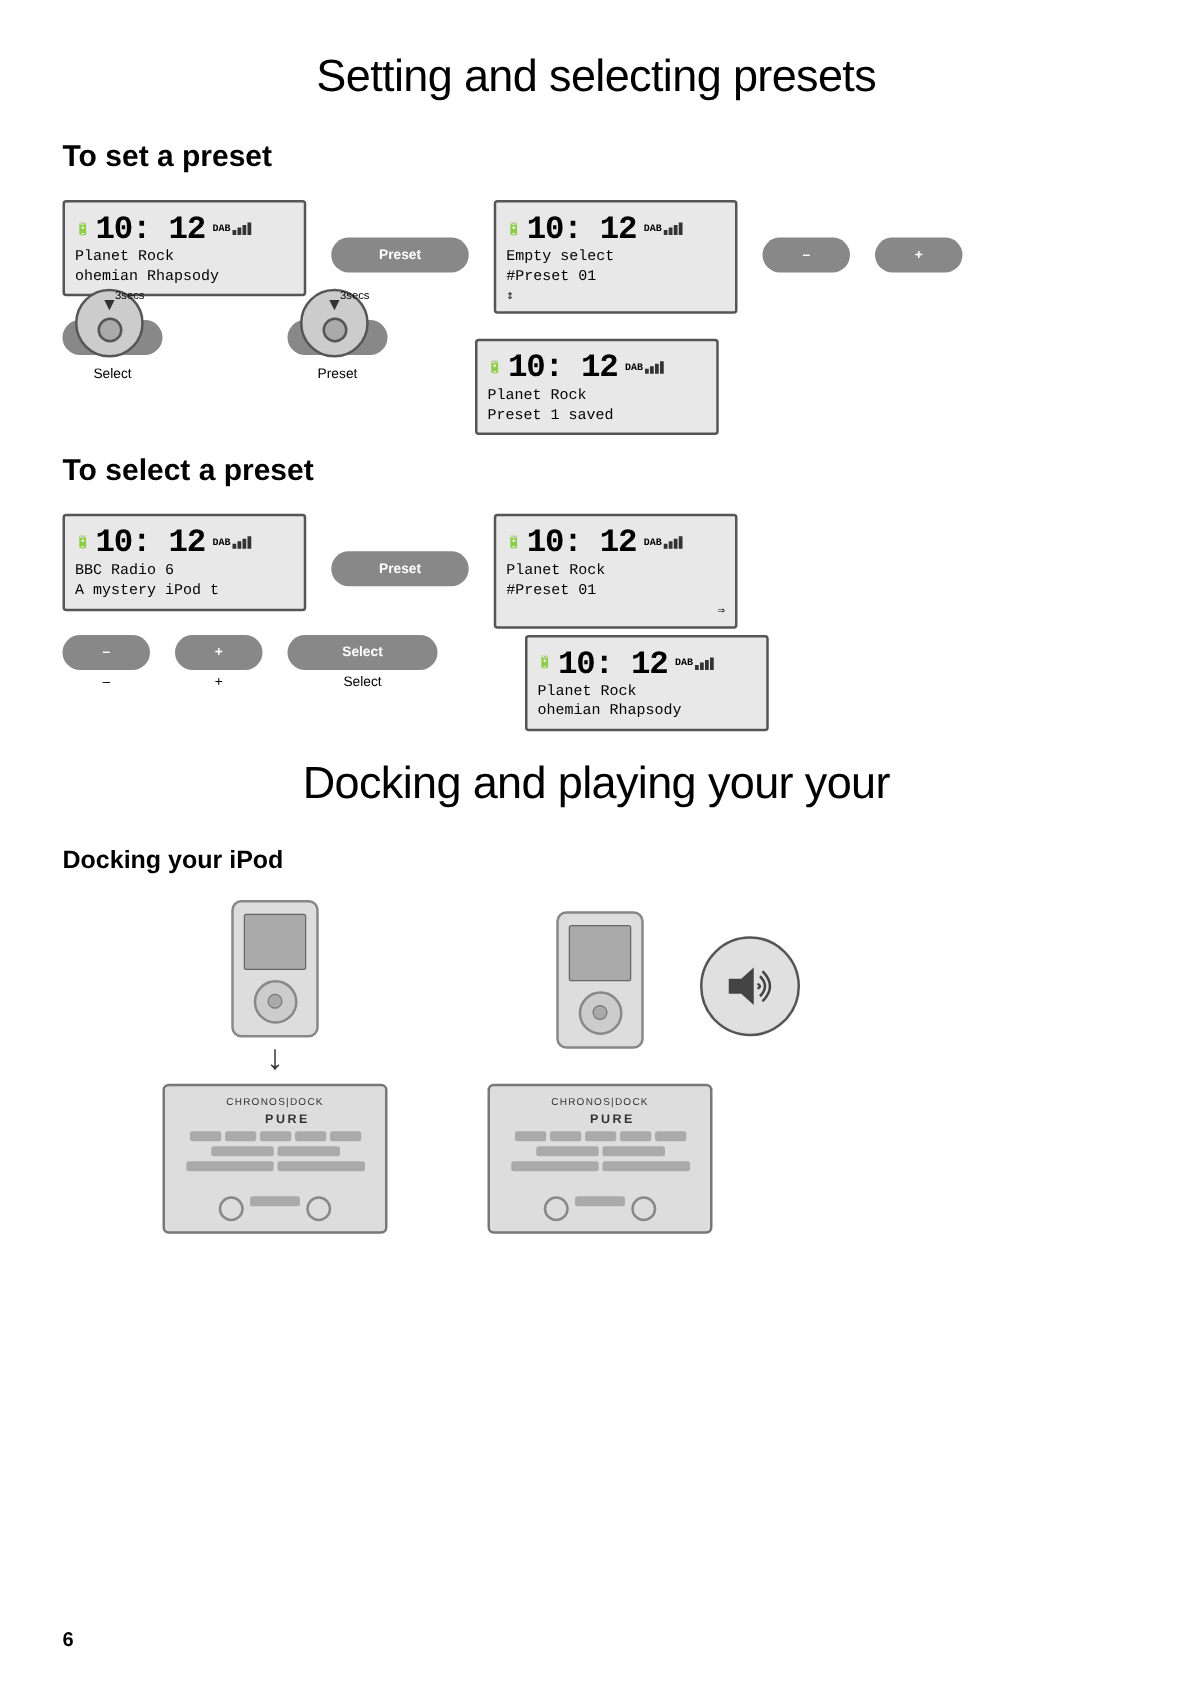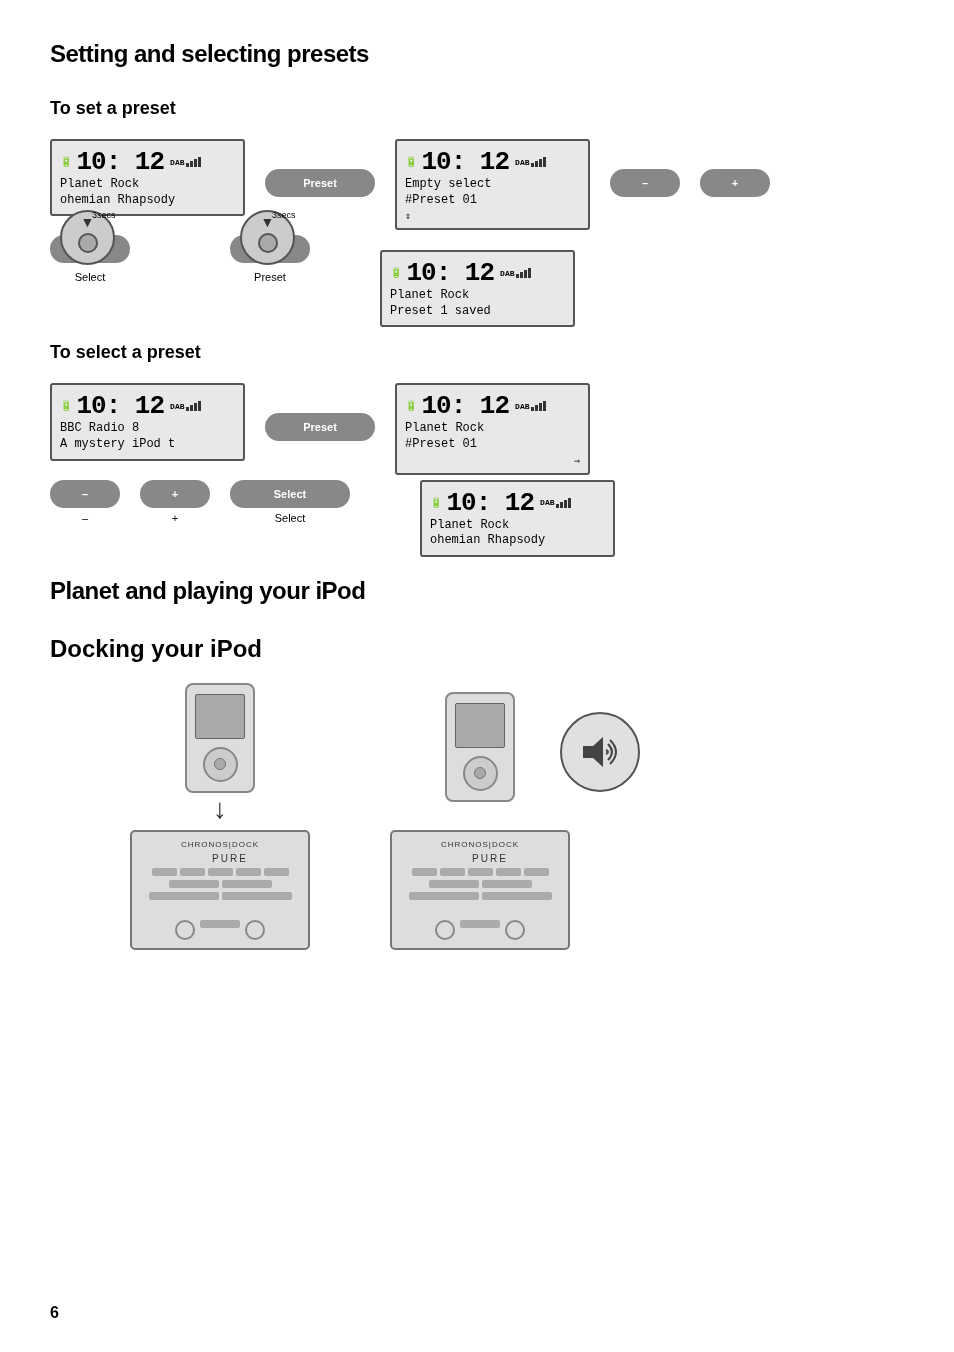--- a/index.html
+++ b/index.html
@@ -13,10 +13,11 @@
     }
 
     h1 {
-      font-size: 24px;
-      font-weight: bold;
+      font-size: 36px;
+      font-weight: normal;
       margin-bottom: 30px;
       letter-spacing: -0.5px;
+      text-align: center;
     }
 
     h2 {

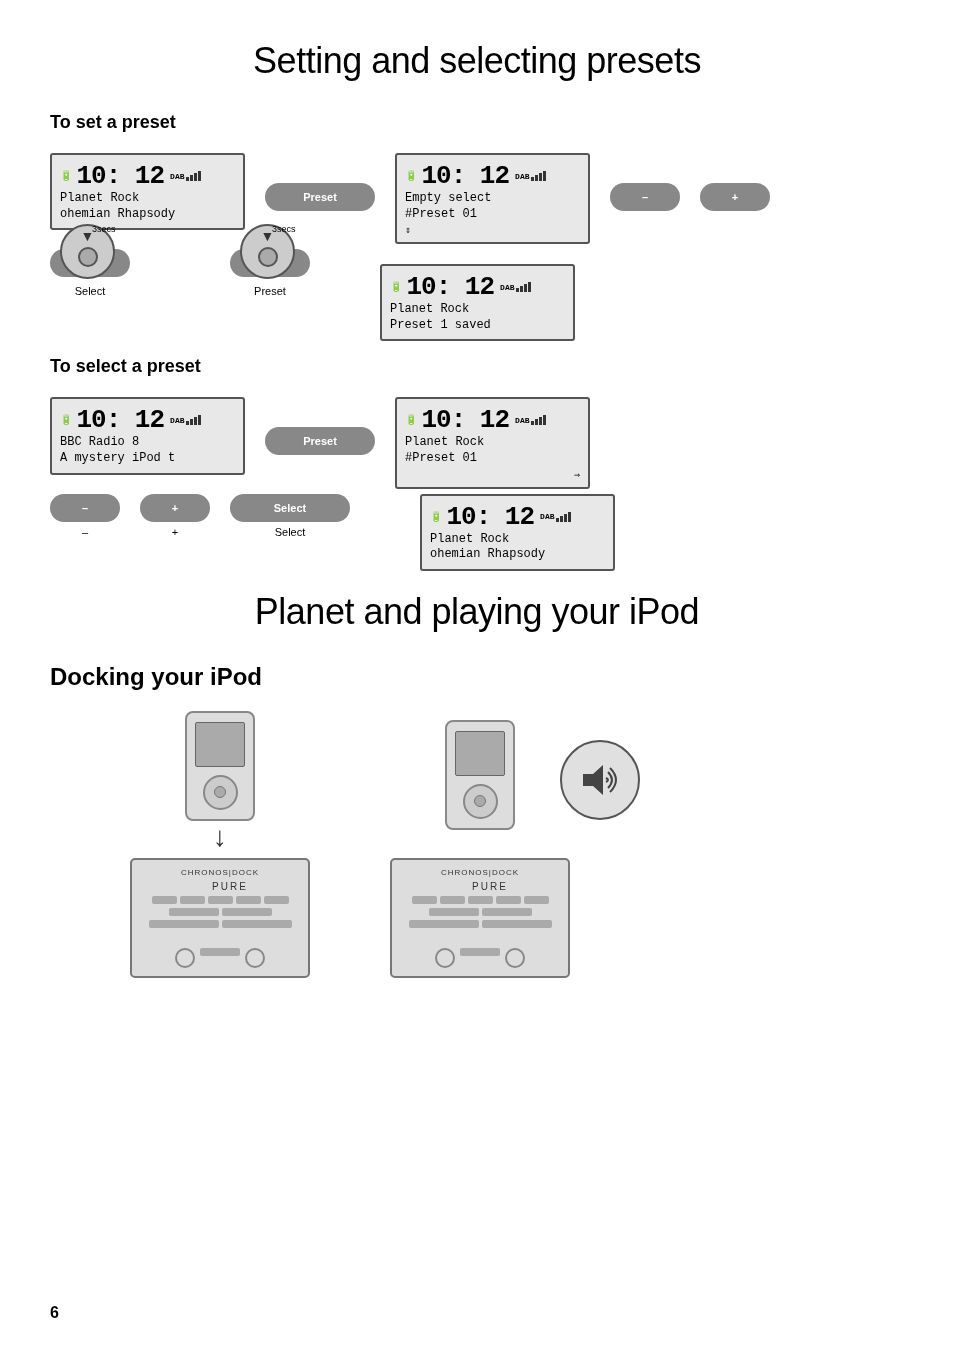--- a/index.html
+++ b/index.html
@@ -21,7 +21,7 @@
     }
 
     h2 {
-      font-size: 18px;
+      font-size: 24px;
       font-weight: bold;
       margin-bottom: 20px;
     }

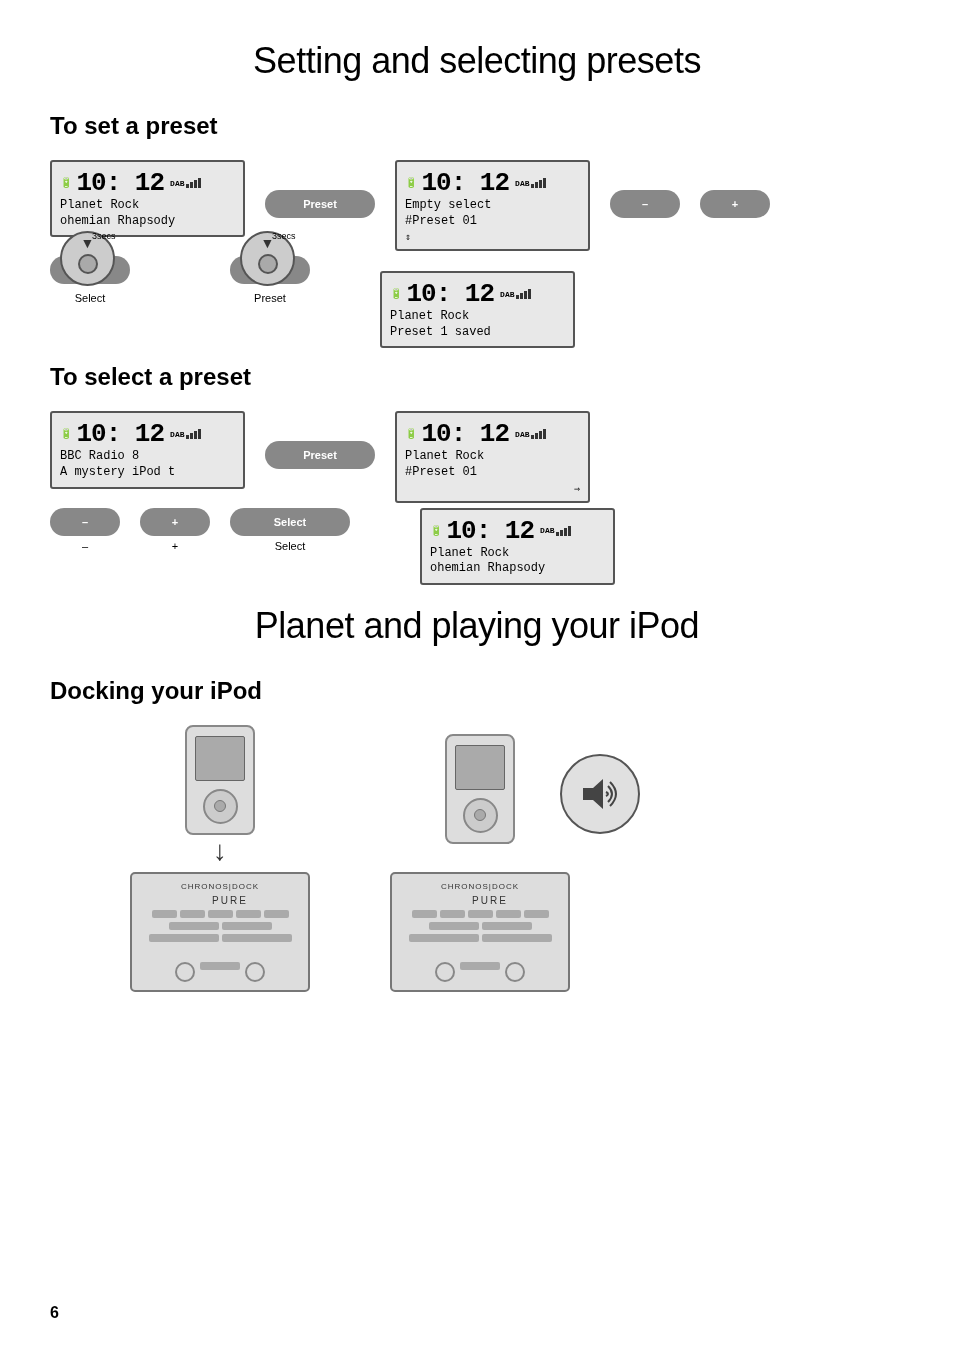--- a/index.html
+++ b/index.html
@@ -401,7 +401,7 @@
             </div>
           </div>
         </div>
-        <div class="text-line">BBC Radio 8</div>
+        <div class="text-line">BBC Radio 6</div>
         <div class="text-line">A mystery iPod t</div>
       </div>
     </div>

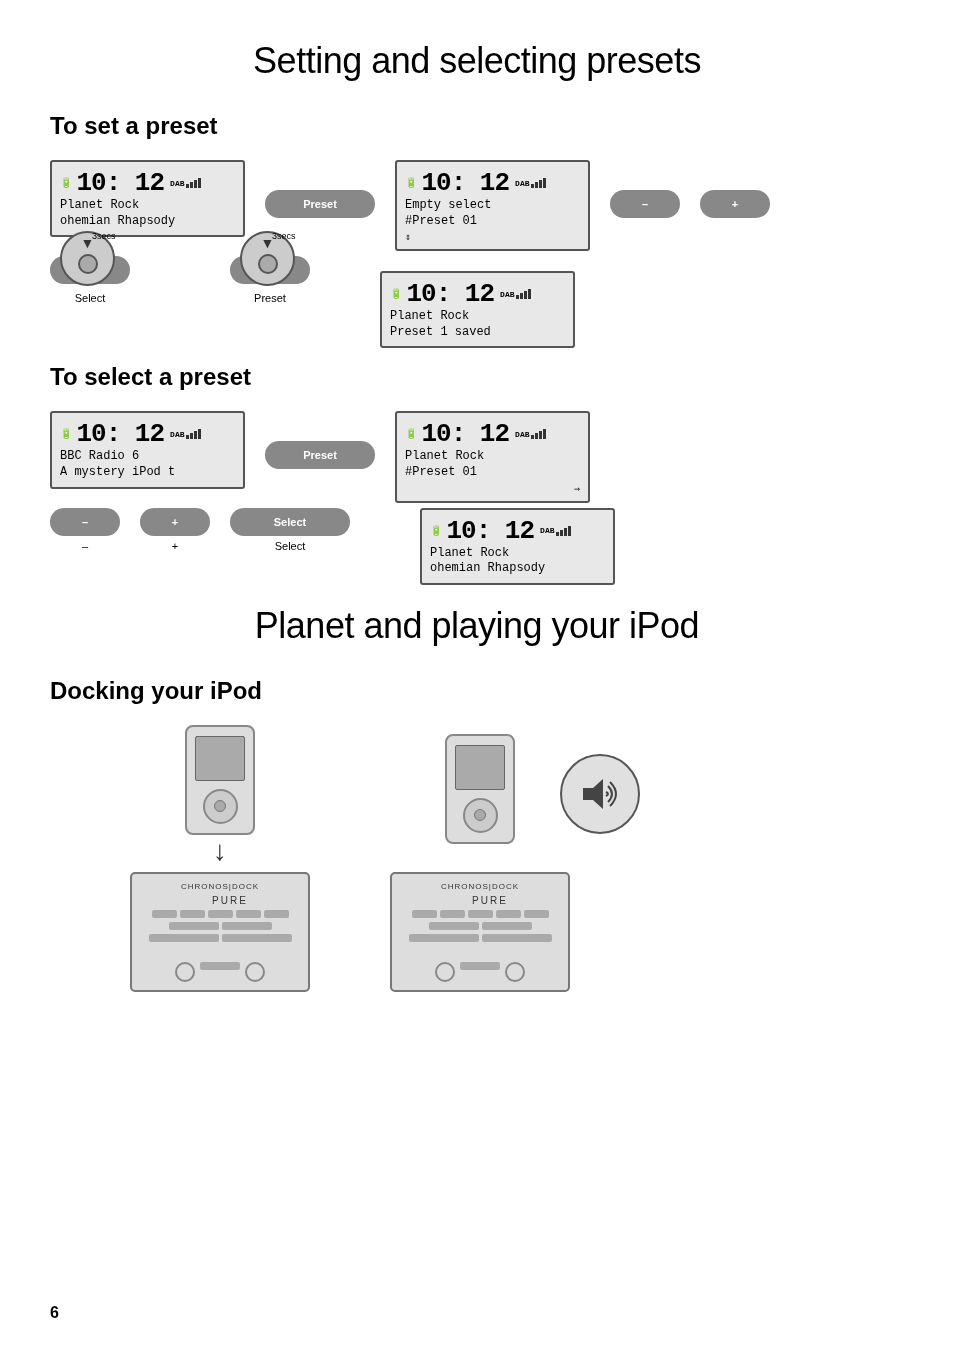--- a/index.html
+++ b/index.html
@@ -484,7 +484,7 @@
 
 </div>
 
-<h1 style="margin-top: 20px;">Planet and playing your iPod</h1>
+<h1 style="margin-top: 20px;">Docking and playing your your</h1>
 
 <h2 style="font-size: 24px; margin-top: 14px;">Docking your iPod</h2>
 

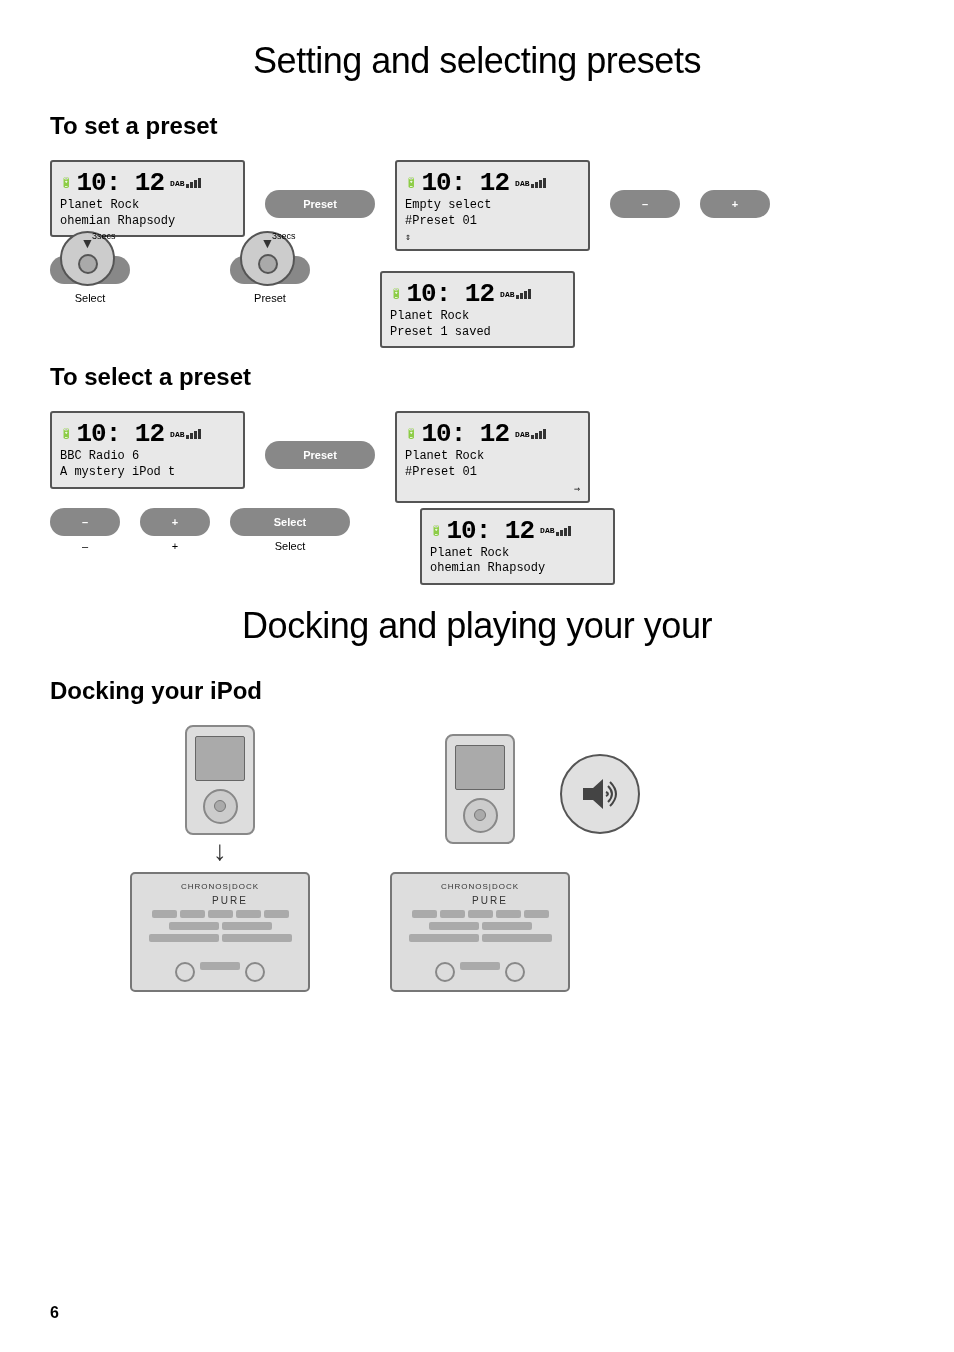--- a/index.html
+++ b/index.html
@@ -486,7 +486,7 @@
 
 <h1 style="margin-top: 20px;">Docking and playing your your</h1>
 
-<h2 style="font-size: 24px; margin-top: 14px;">Docking your iPod</h2>
+<h2 style="font-size: 20px; margin-top: 14px;">Docking your iPod</h2>
 
 <div class="ipod-diagrams" style="display:flex; gap: 80px; align-items:flex-end; margin-left: 80px; margin-top: 20px;">
 

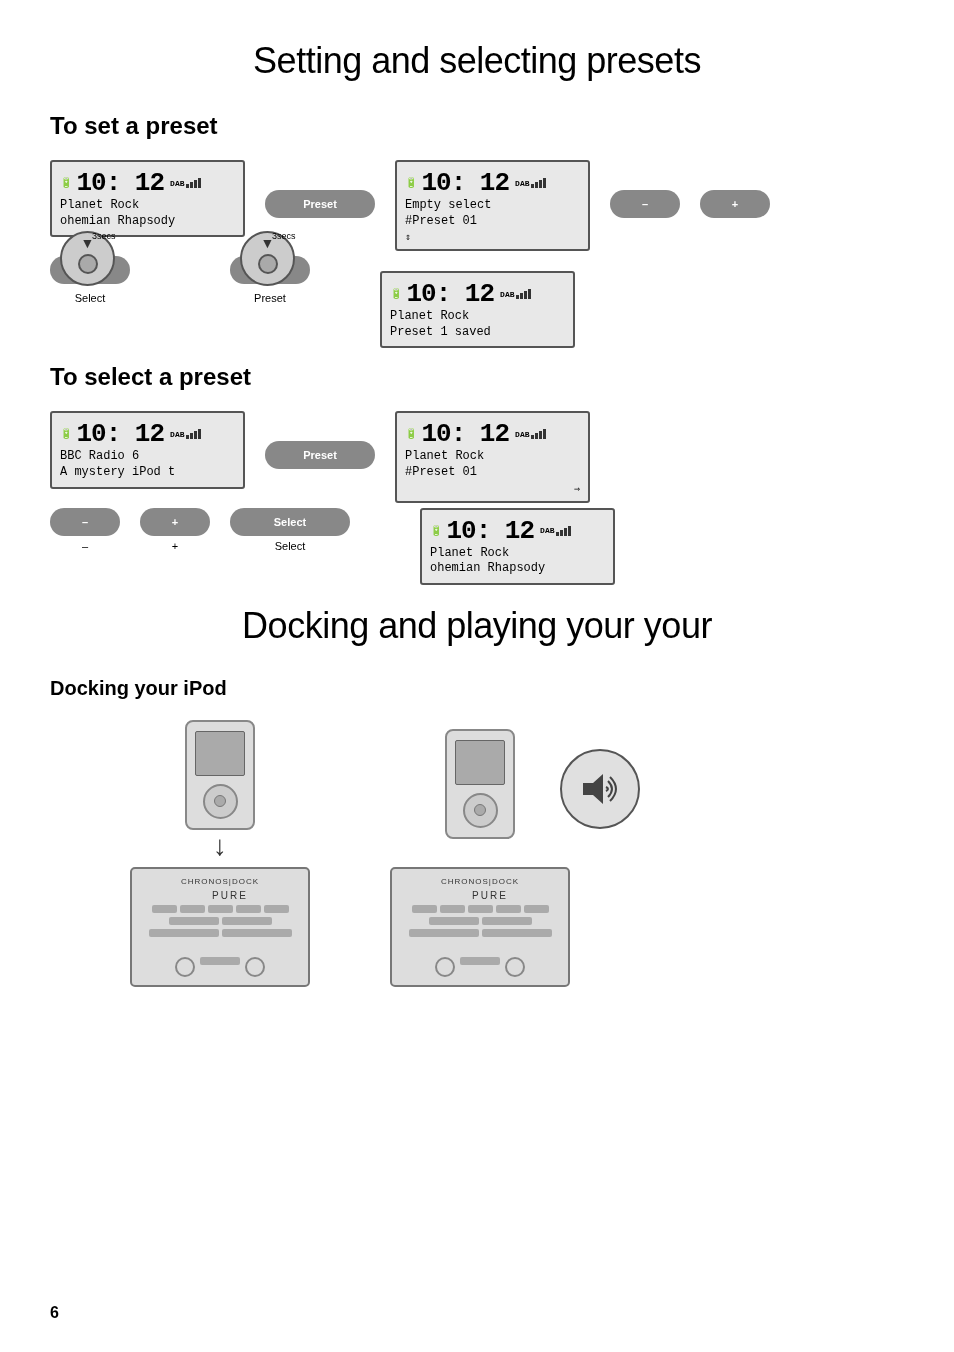--- a/index.html
+++ b/index.html
@@ -184,7 +184,7 @@
 
     .dock-pure {
       font-size: 10px;
-      font-weight: normal;
+      font-weight: bold;
       color: #333;
       letter-spacing: 2px;
       margin-left: 20px;

